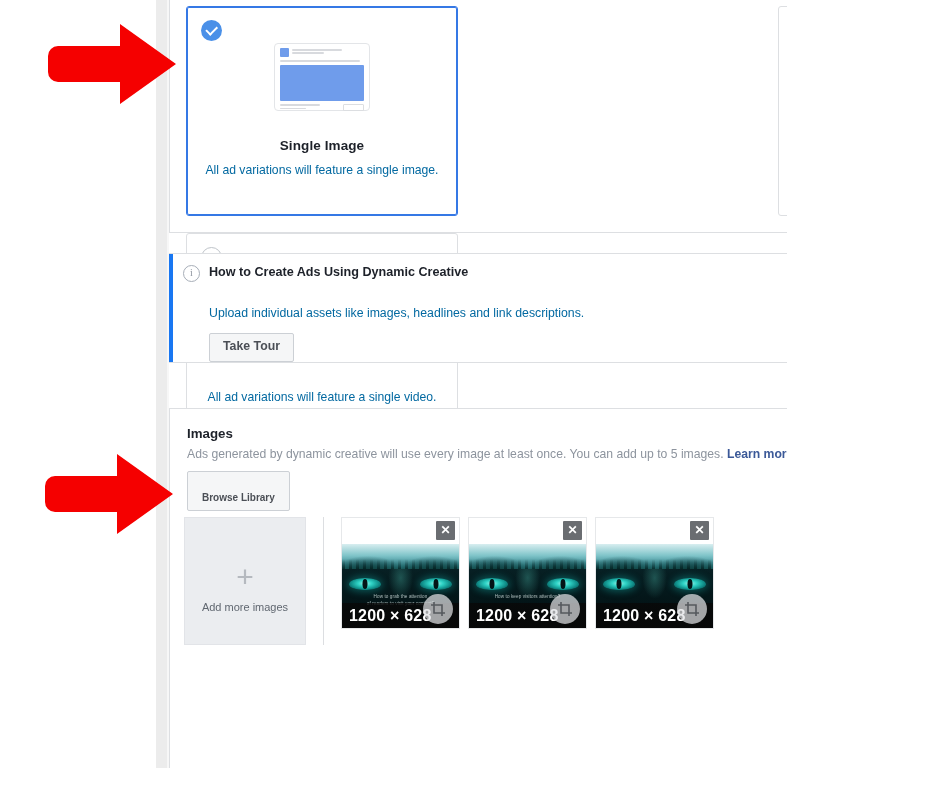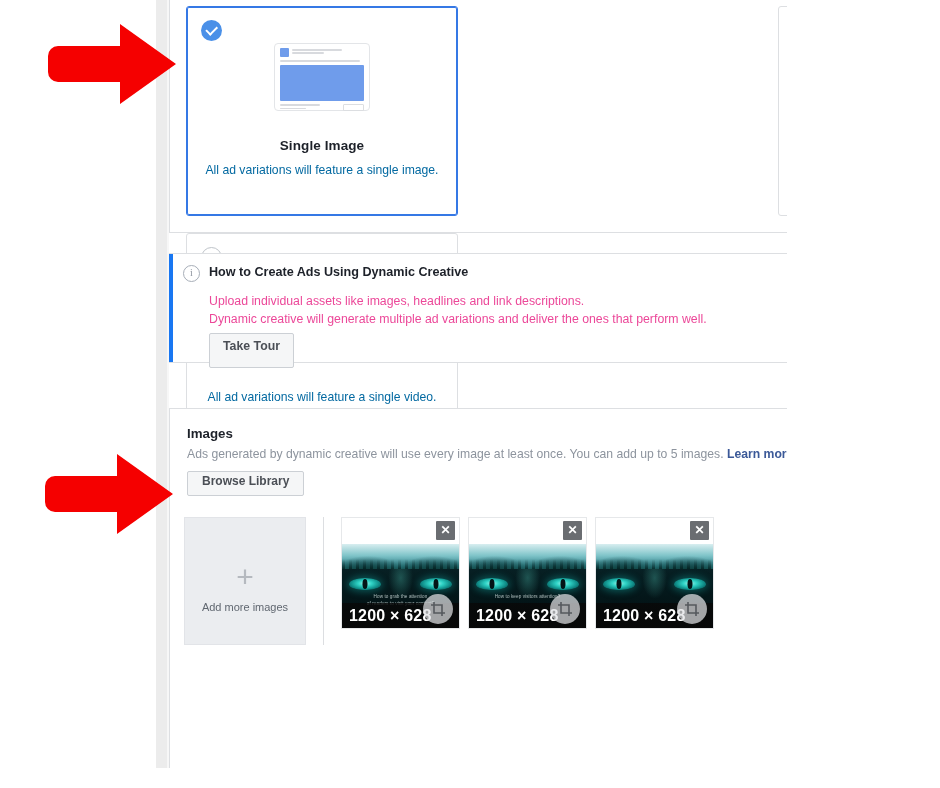--- a/index.html
+++ b/index.html
@@ -127,8 +127,8 @@
     font-size:12.6px;font-weight:bold;color:#1d2129;
   }
   .info-body{
-    position:absolute;left:40px;top:38px;
-    font-size:12.3px;color:#ec4899;line-height:1.5;
+    position:absolute;left:40px;top:50px;
+    font-size:12.3px;color:#0369a1;line-height:1.5;
   }
   .info-btn{
     position:absolute;left:40px;top:79px;

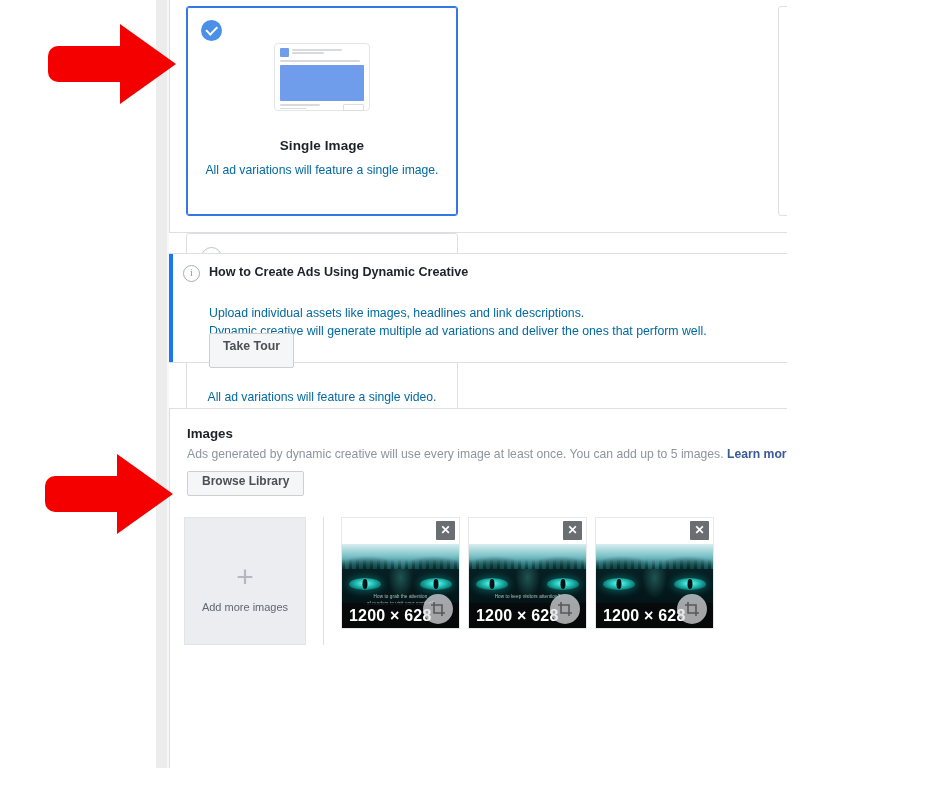--- a/index.html
+++ b/index.html
@@ -343,7 +343,6 @@
     <div class="info-title">How to Create Ads Using Dynamic Creative</div>
     <div class="info-body">
       <div>Upload individual assets like images, headlines and link descriptions.</div>
-      <div>Dynamic creative will generate multiple ad variations and deliver the ones that perform well.</div>
     </div>
     <div class="info-btn">Take Tour</div>
   </div>

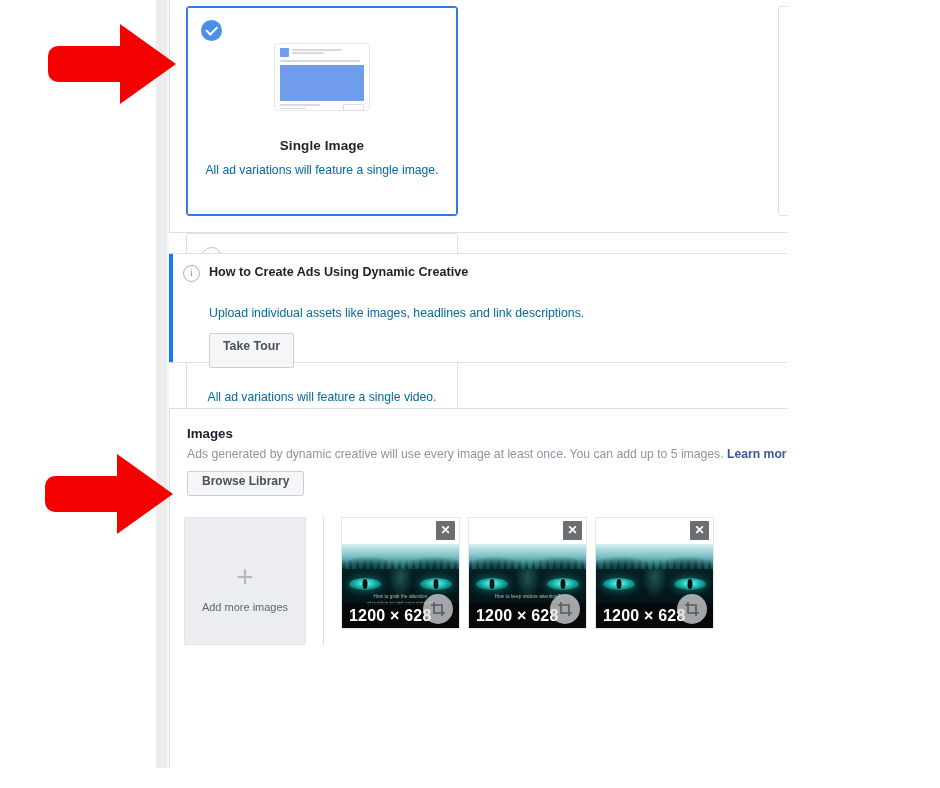--- a/index.html
+++ b/index.html
@@ -132,7 +132,7 @@
   }
   .info-btn{
     position:absolute;left:40px;top:79px;
-    padding:5px 13px 14px;border:1px solid #ccd0d5;border-radius:2px;
+    padding:5px 13px 8px;border:1px solid #ccd0d5;border-radius:2px;
     background:#f5f6f7;color:#4b4f56;font-size:12.3px;font-weight:bold;
     cursor:pointer;
   }

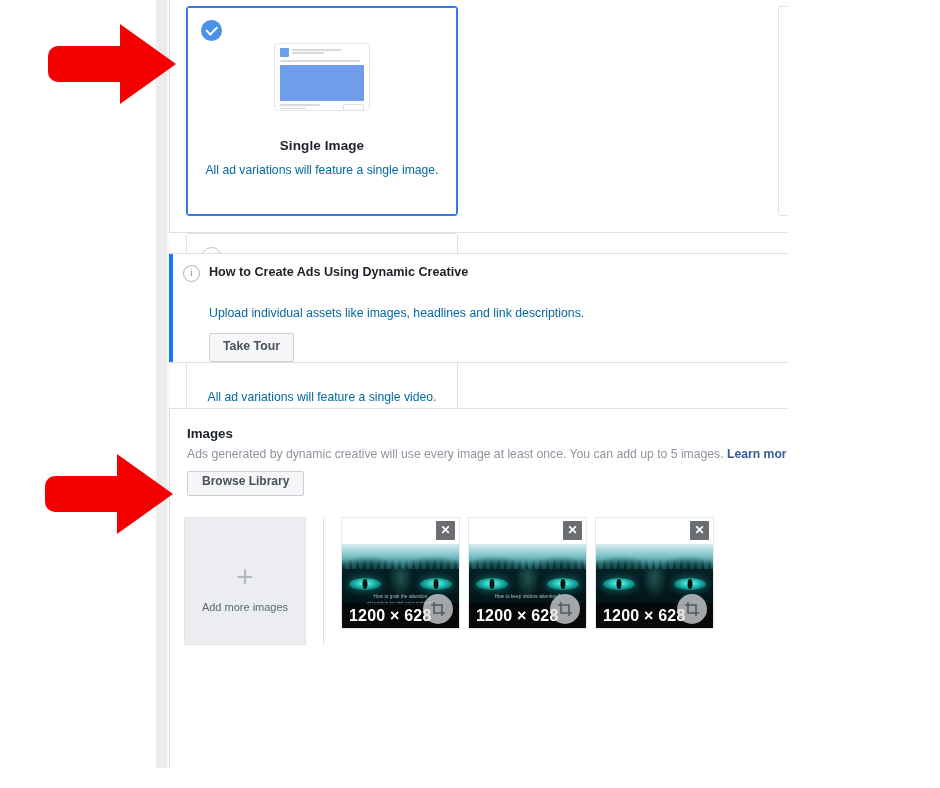--- a/index.html
+++ b/index.html
@@ -152,8 +152,8 @@
   .img-sub a{color:#3b5998;font-weight:bold;text-decoration:none;}
   .browse-btn{
     position:absolute;left:17px;top:62px;
-    padding:2px 14px 7px;border:1px solid #ccd0d5;border-radius:2px;
-    background:#f5f6f7;color:#4b4f56;font-size:12px;font-weight:bold;
+    padding:20px 14px 7px;border:1px solid #ccd0d5;border-radius:2px;
+    background:#f5f6f7;color:#4b4f56;font-size:10px;font-weight:bold;
     cursor:pointer;
   }
 

